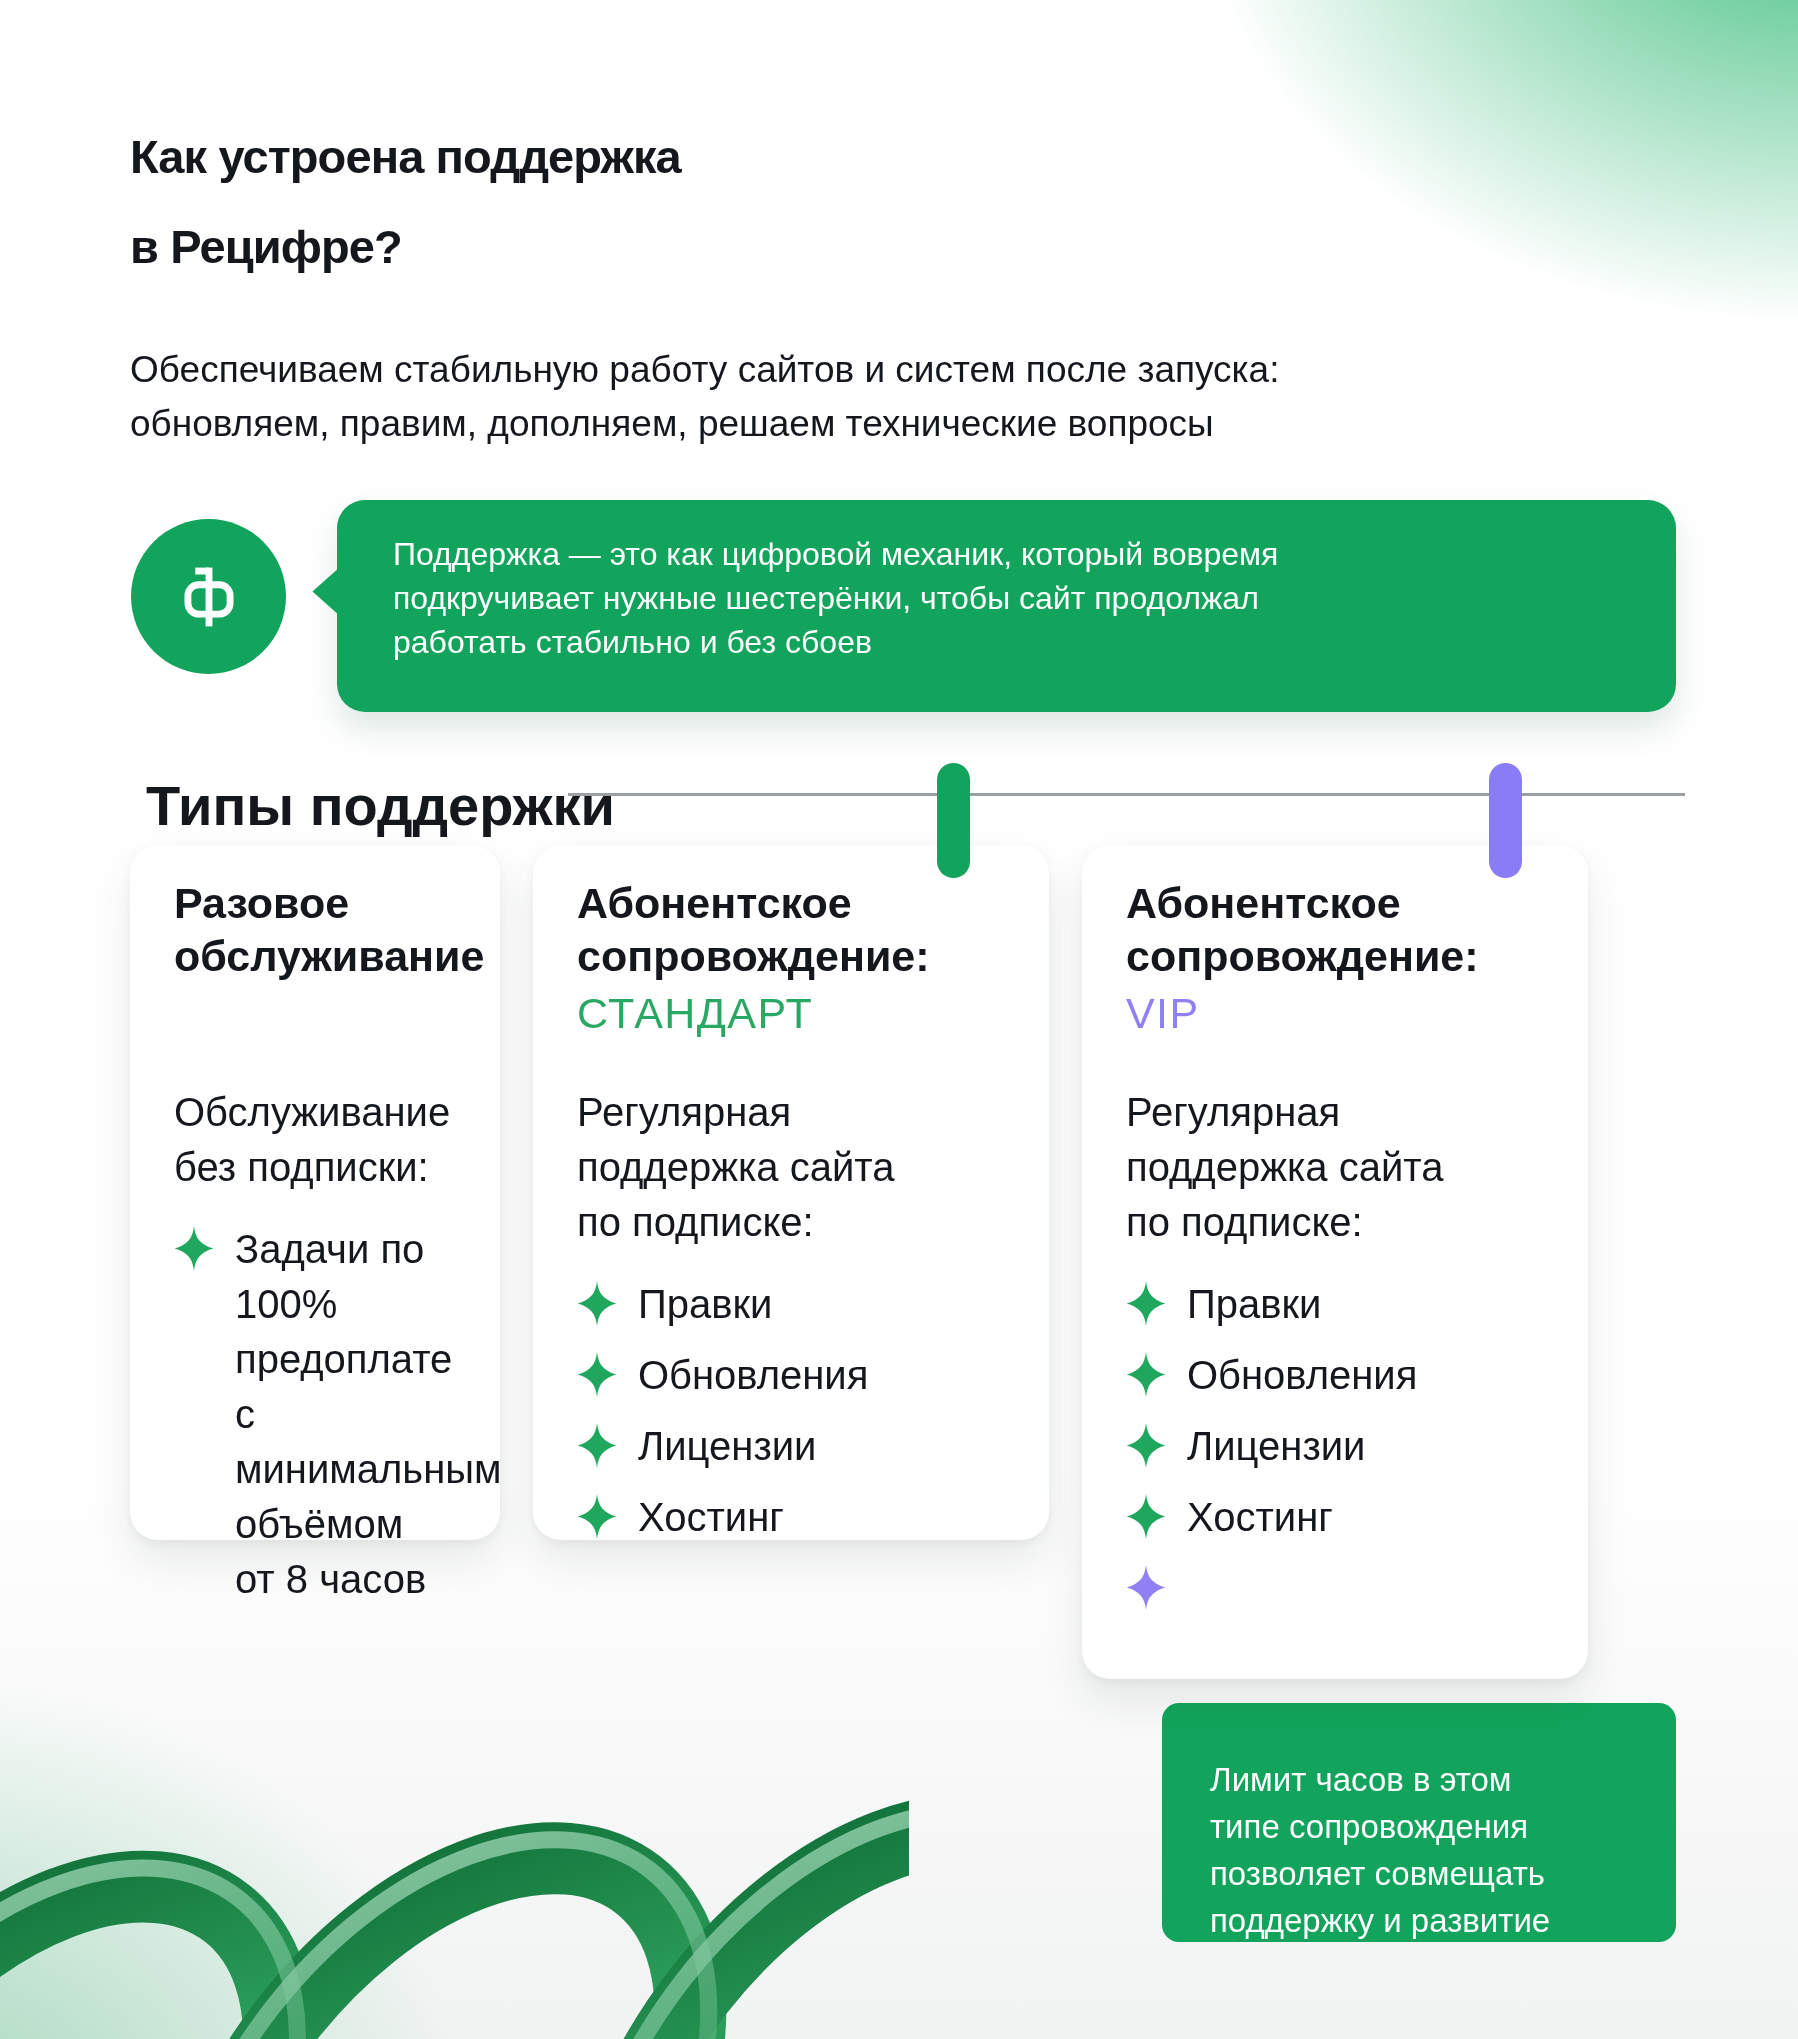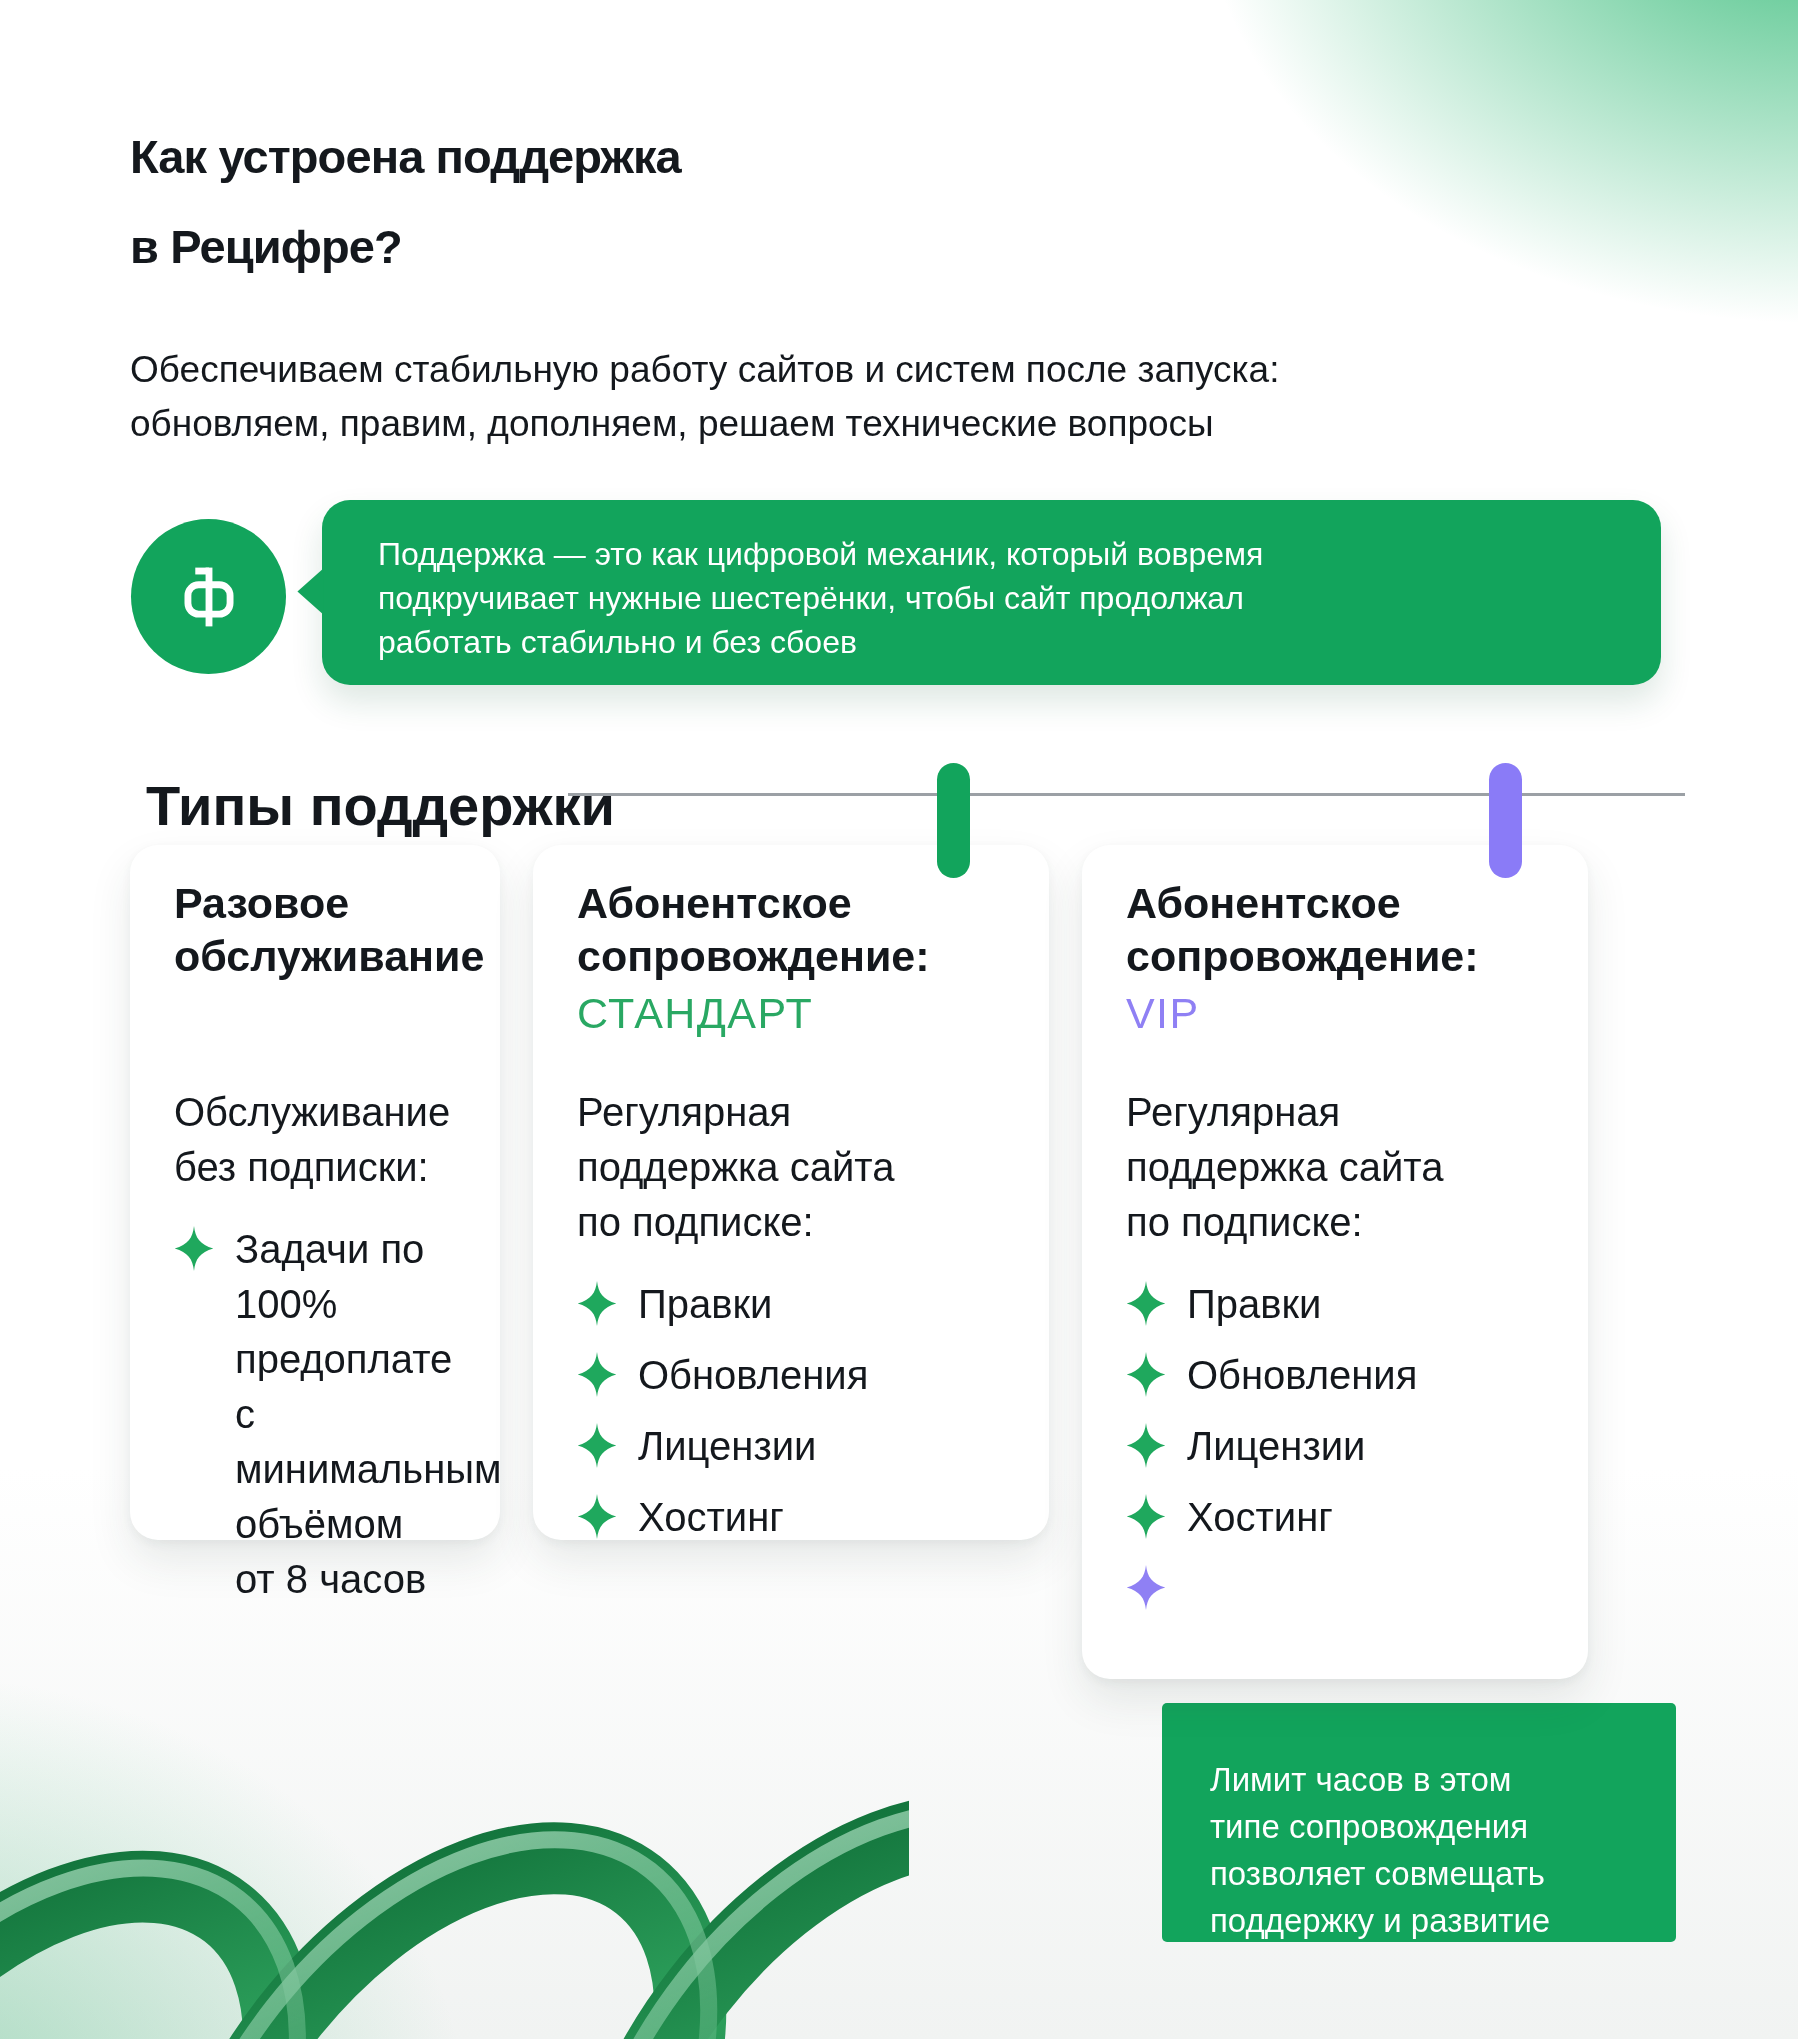--- a/index.html
+++ b/index.html
@@ -34,7 +34,7 @@
     display:flex;align-items:center;justify-content:center;
   }
   .bubble{
-    position:absolute;left:322px;top:500px;width:1339px;height:185px;
+    position:absolute;left:337px;top:500px;width:1339px;height:212px;
     background:var(--green,#12a45c);border-radius:28px;
     box-shadow:0 17px 32px rgba(20,90,55,.14);
   }

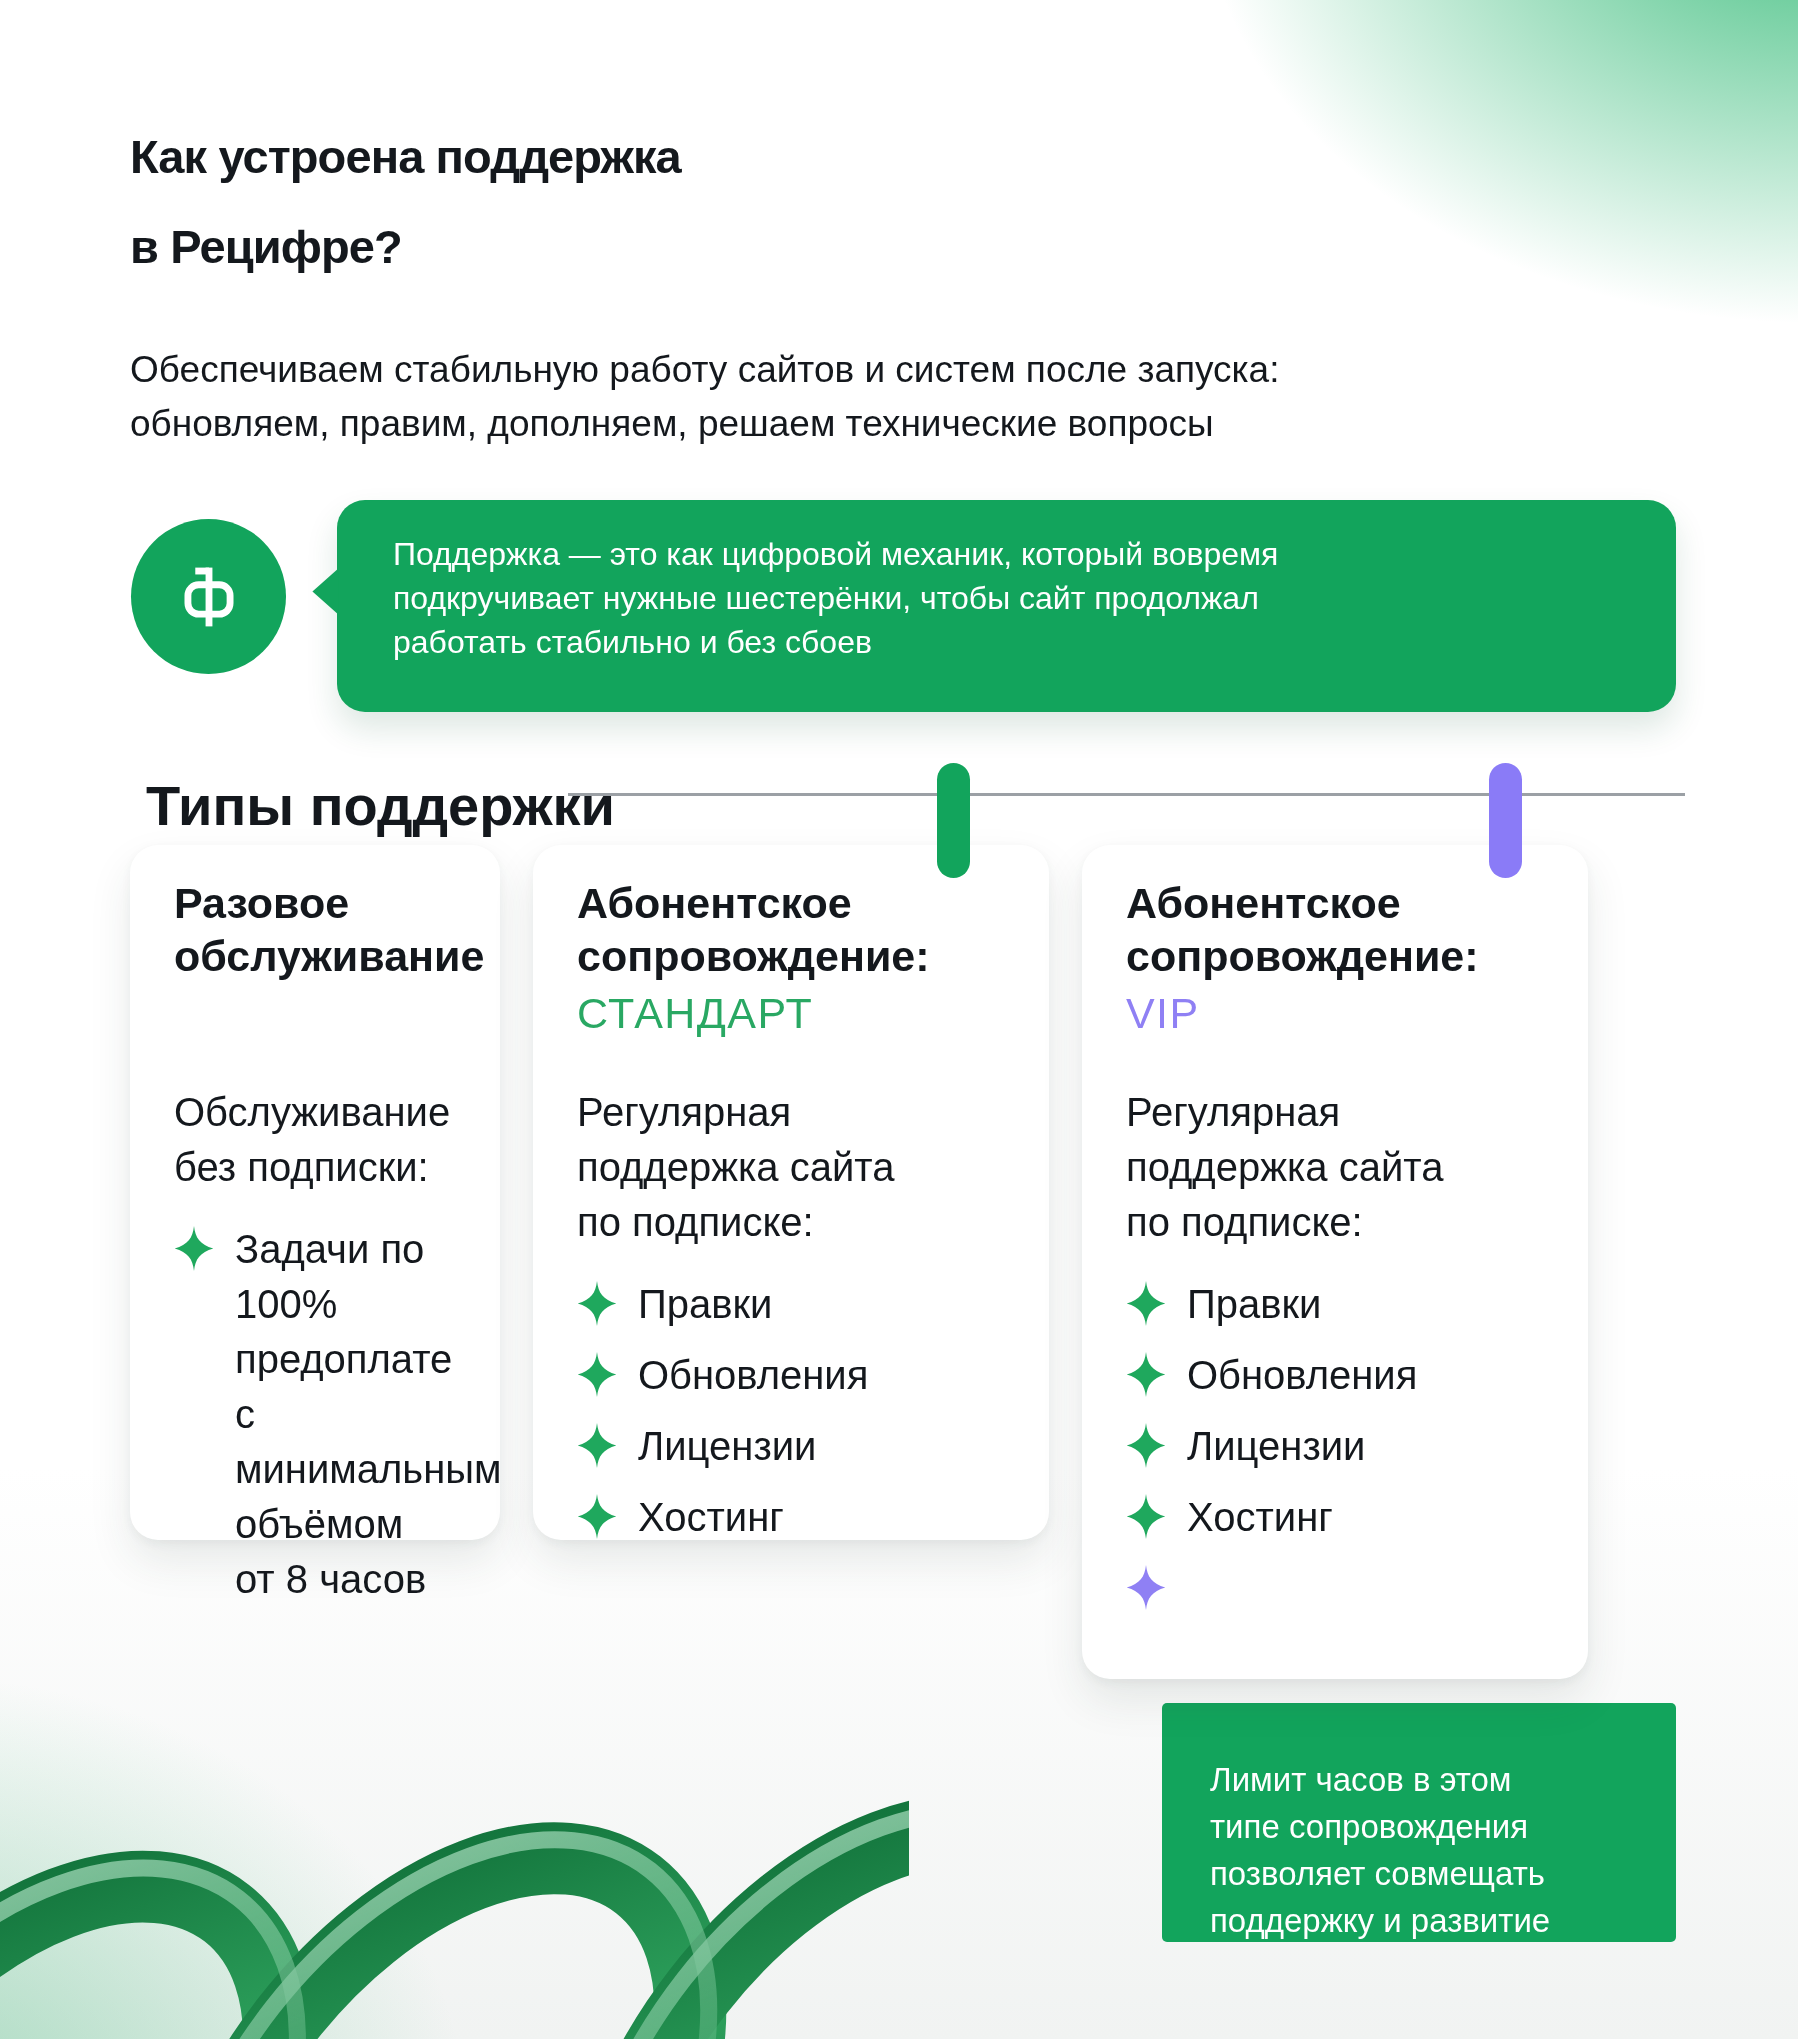--- a/index.html
+++ b/index.html
@@ -85,7 +85,7 @@
 
   .callout{
     position:absolute;left:1162px;top:1703px;width:514px;height:239px;
-    background:var(--green,#12a45c);border-radius:5px;box-sizing:border-box;
+    background:var(--green,#12a45c);border-radius:17px;box-sizing:border-box;
     padding:53px 44px 0 48px;
   }
   .callout p{margin:0;color:#ffffff;font-size:33px;line-height:47px;white-space:pre-line;}

